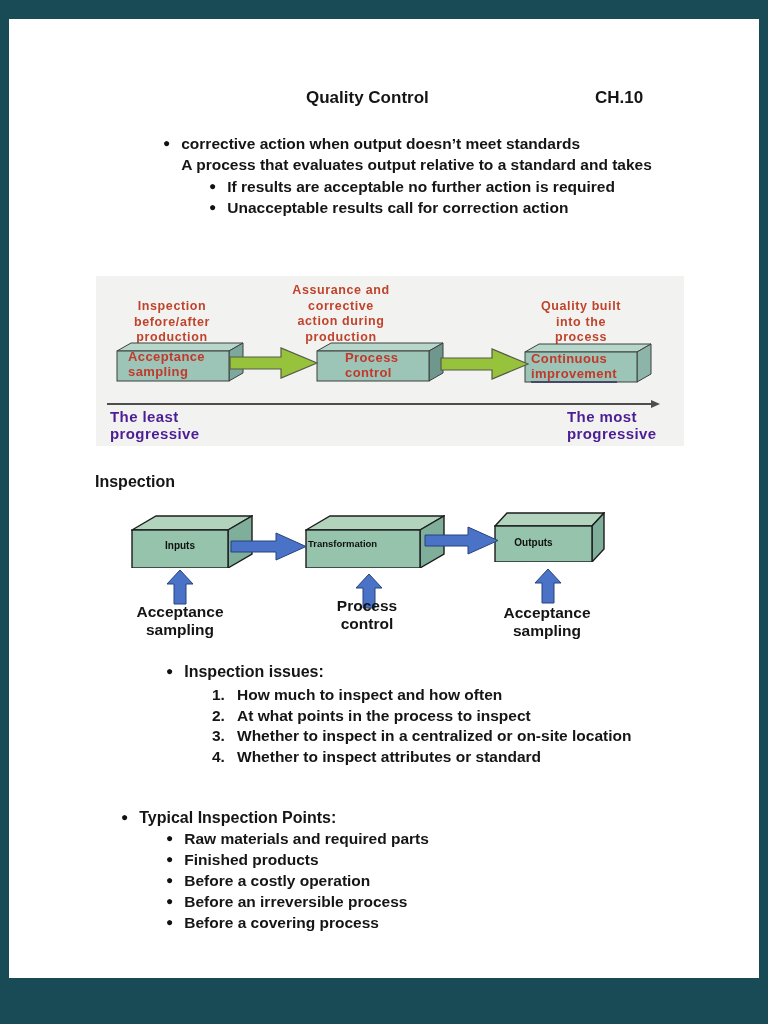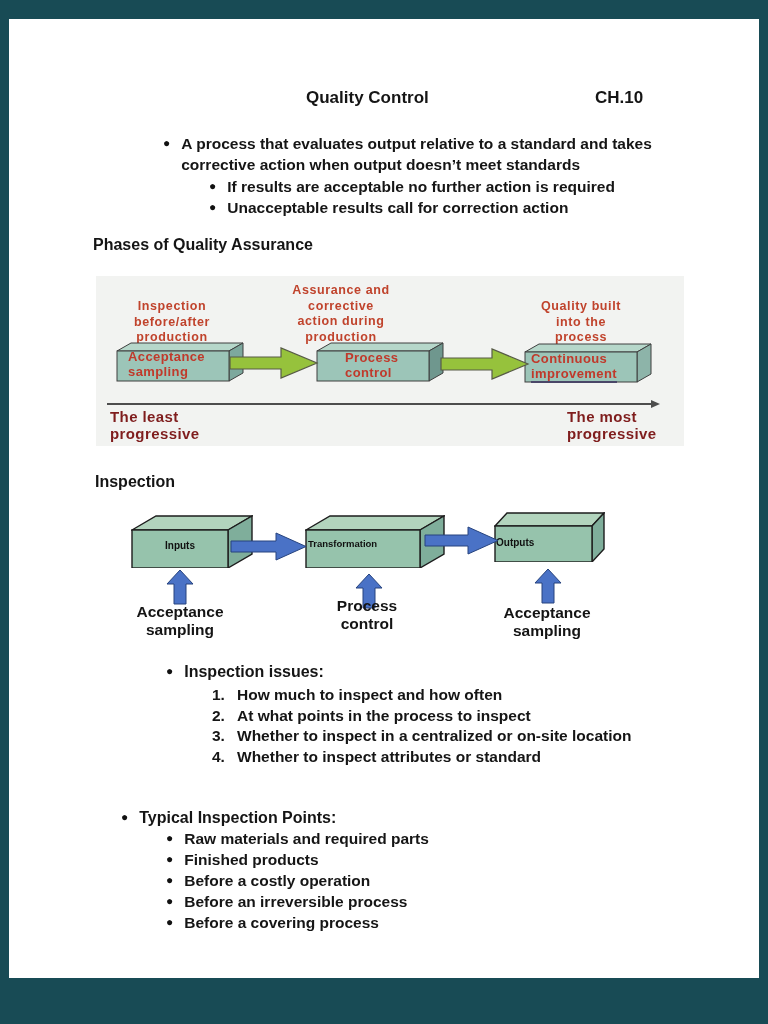--- a/index.html
+++ b/index.html
@@ -45,8 +45,8 @@
   <div class="abs row body-t" style="left:163px;top:133px;width:510px;">
     <span class="dot">●</span>
     <span>
+      <span style="display:block;">corrective action when output doesn’t meet standards</span>
       <span style="display:block;">A process that evaluates output relative to a standard and takes</span>
-      <span style="display:block;">corrective action when output doesn’t meet standards</span>
     </span>
   </div>
   <div class="abs row body-t" style="left:209px;top:176px;">

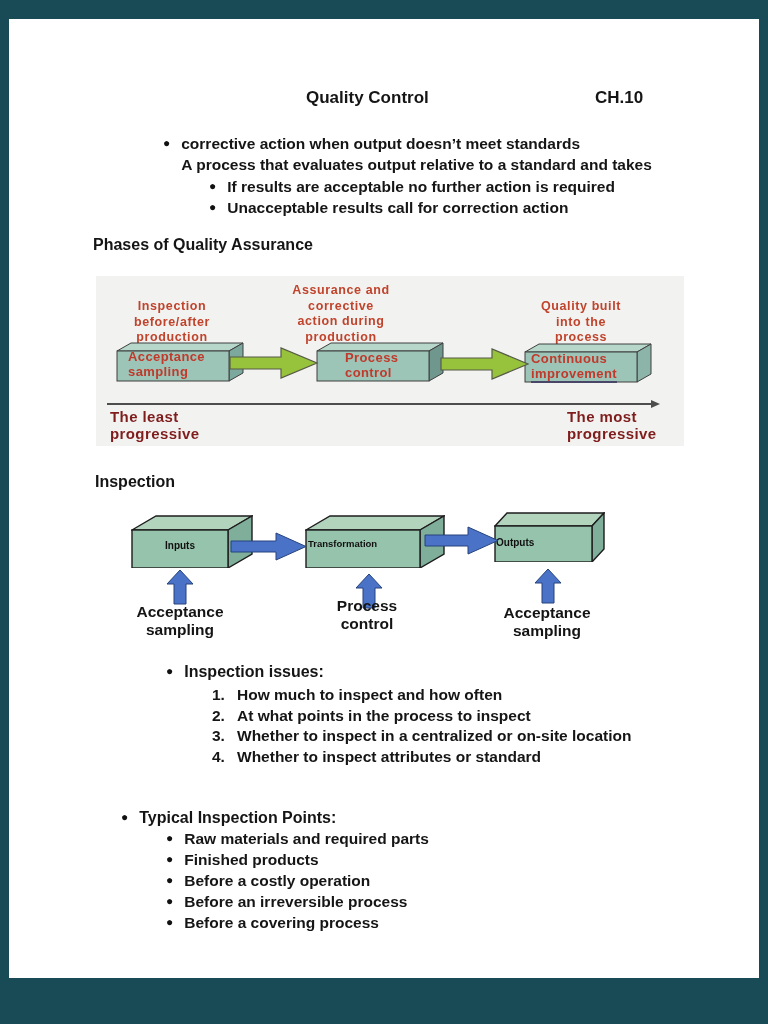--- a/index.html
+++ b/index.html
@@ -58,7 +58,6 @@
     <span>Unacceptable results call for correction action</span>
   </div>
 
-  <div class="abs h" style="left:93px;top:236px;">Phases of Quality Assurance</div>
 
   <div class="abs panel" style="left:96px;top:276px;width:588px;height:170px;"></div>
 

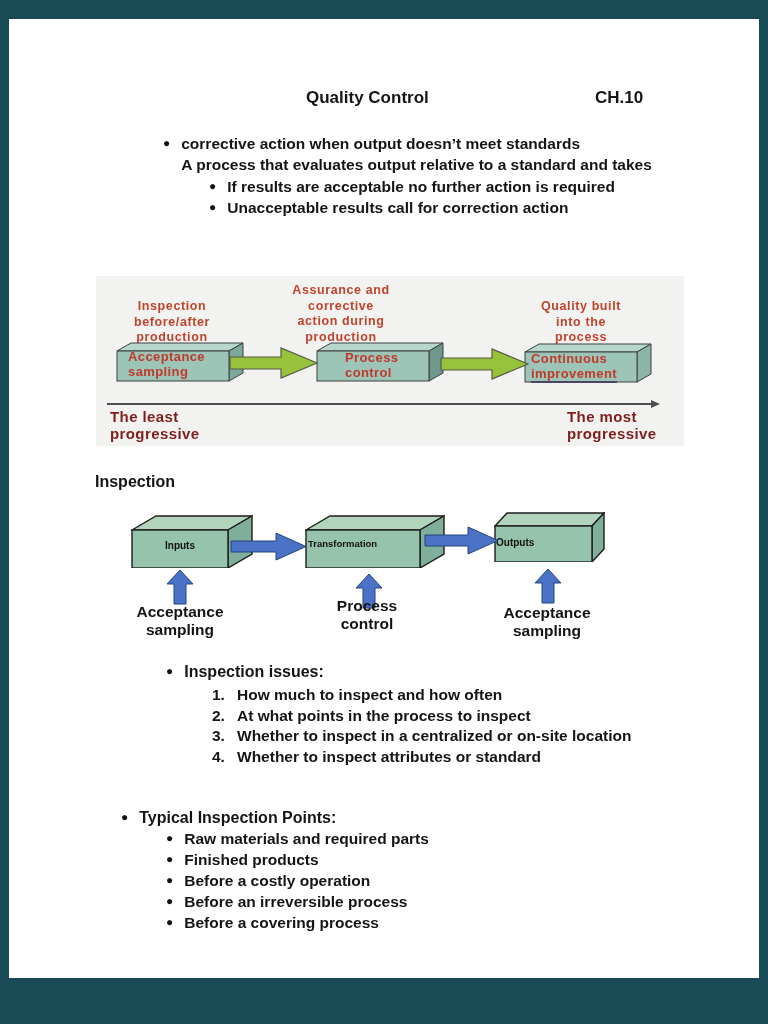--- a/index.html
+++ b/index.html
@@ -21,7 +21,7 @@
   .boxtxt{color:#c0392b;font-weight:bold;font-size:13px;line-height:15px;letter-spacing:0.4px;}
   .axis-line{background:#4d4d4d;height:2px;}
   .axis-head{width:0;height:0;border-left:9px solid #4d4d4d;border-top:4px solid transparent;border-bottom:4px solid transparent;}
-  .prog{color:#7f1d1d;font-weight:bold;font-size:15px;line-height:16.5px;letter-spacing:0.4px;}
+  .prog{color:#4c1d95;font-weight:bold;font-size:15px;line-height:16.5px;letter-spacing:0.4px;}
   .underl{border-bottom:2px solid #4a4668;}
   
   .flowtxt{font-size:10px;font-weight:bold;color:#101010;}

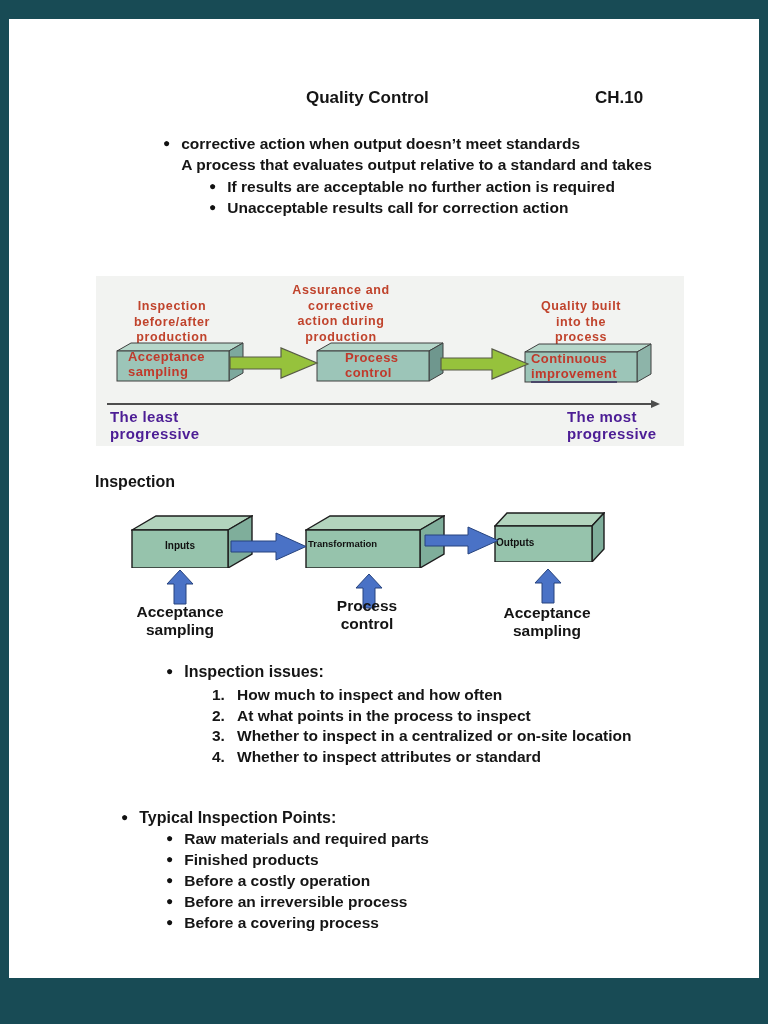--- a/index.html
+++ b/index.html
@@ -147,7 +147,7 @@
     <polygon points="98,14 110,1 110,37 98,50" fill="#7fae9b" stroke="#1d1d1d" stroke-width="1.4"></polygon>
     <rect x="1" y="14" width="97" height="36" fill="#96c3ac" stroke="#1d1d1d" stroke-width="1.4"></rect>
   </svg>
-  <div class="abs flowtxt" style="left:496px;top:537px;width:75px;text-align:left;">Outputs</div>
+  <div class="abs flowtxt" style="left:496px;top:537px;width:75px;text-align:center;">Outputs</div>
 
   <svg class="abs" style="left:230px;top:531px;" width="78" height="31" viewBox="0 0 78 31">
     <polygon points="1,10 46,10 46,2 76,15.5 46,29 46,21 1,21" fill="#4a72c6" stroke="#26437e" stroke-width="1"></polygon>

